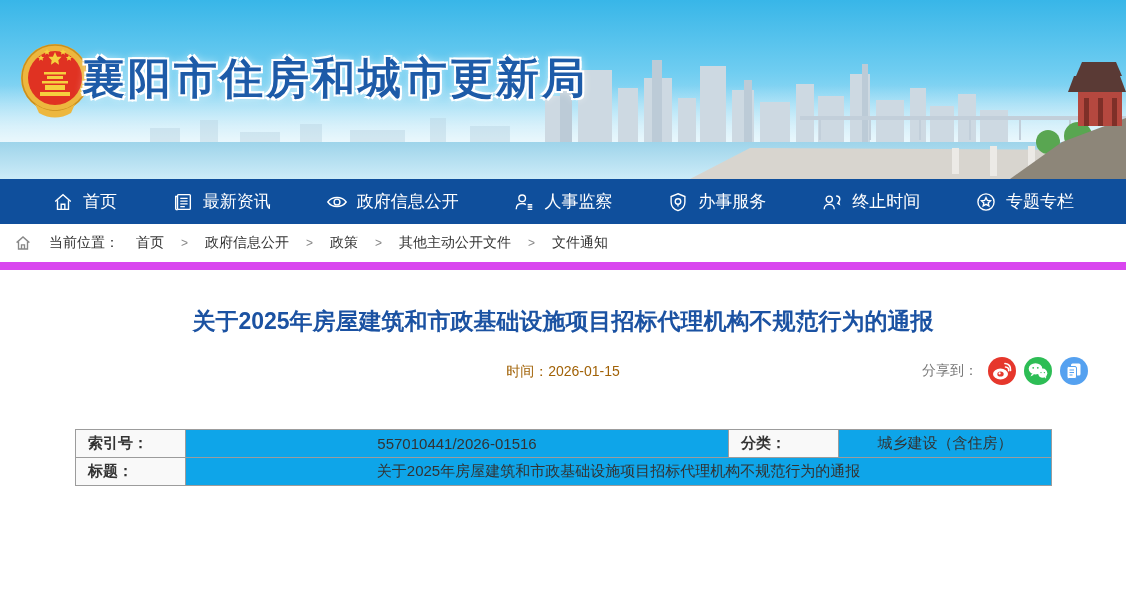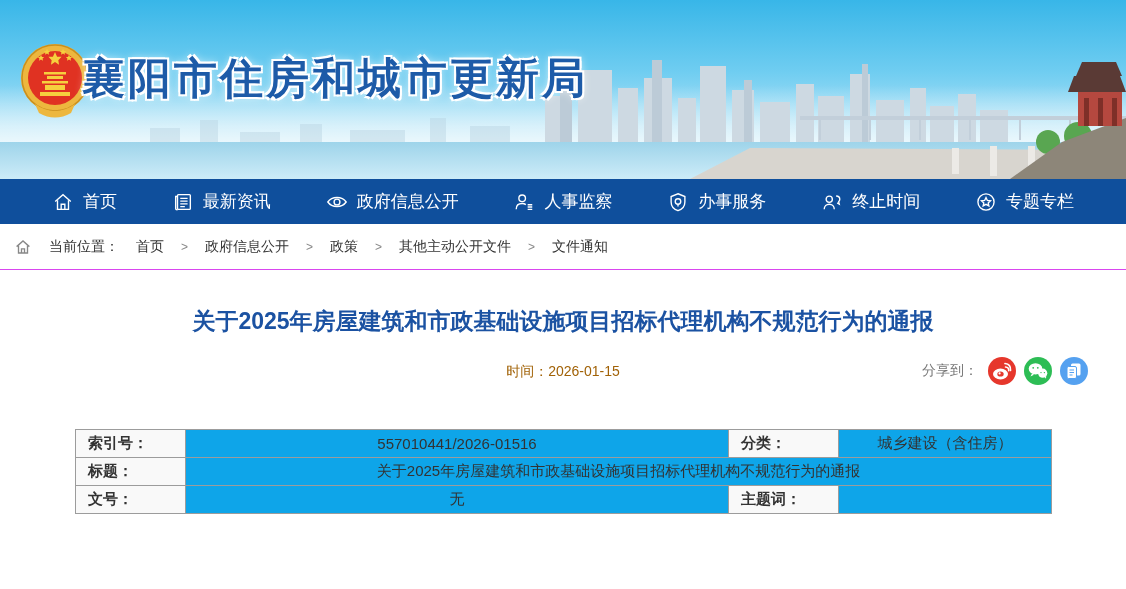--- a/index.html
+++ b/index.html
@@ -26,7 +26,7 @@
 
   
   .breadcrumb { width:1126px; height:46px; display:flex; align-items:center; gap:17px;
-    padding:0 14px; font-size:14px; color:#444; border-bottom:1px solid #d946ef; background:#fff; }
+    padding:0 14px; font-size:14px; color:#444; border-bottom:8px solid #d946ef; background:#fff; }
   .crumb-home { width:18px; height:18px; display:inline-flex; }
   .crumb-prefix { color:#333; }
   .crumb-link { color:#333; cursor:pointer; }

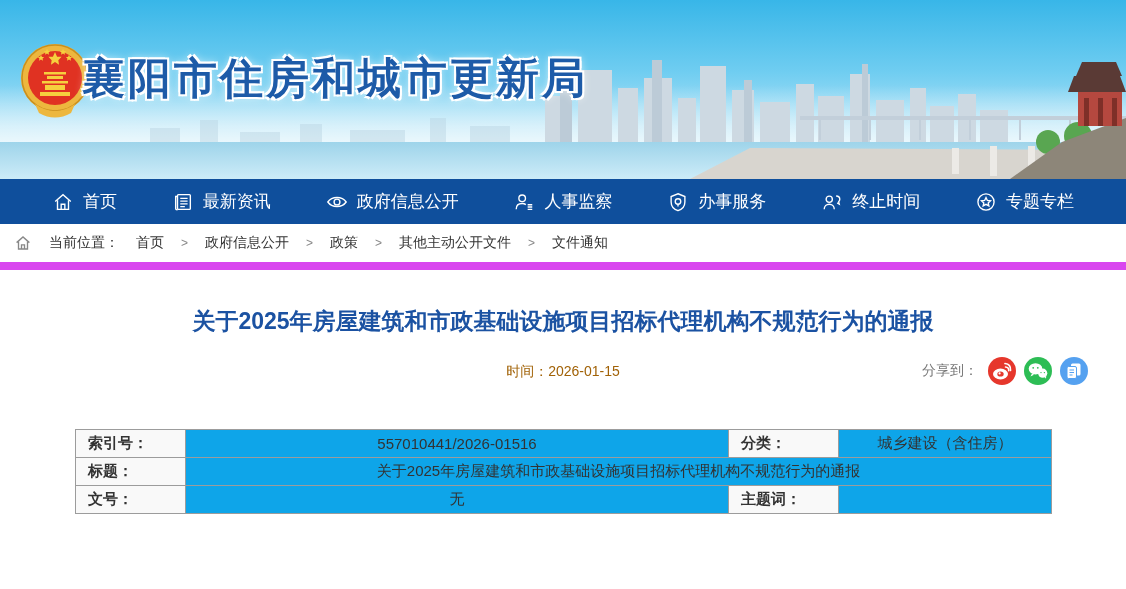--- a/index.html
+++ b/index.html
@@ -317,12 +317,6 @@
       <td class="lbl">标题：</td>
       <td class="val" colspan="5">关于2025年房屋建筑和市政基础设施项目招标代理机构不规范行为的通报</td>
     </tr>
-    <tr>
-      <td class="lbl">文号：</td>
-      <td class="val" colspan="3">无</td>
-      <td class="lbl">主题词：</td>
-      <td class="val"></td>
-    </tr>
   </tbody>
     </table>
 </div>

